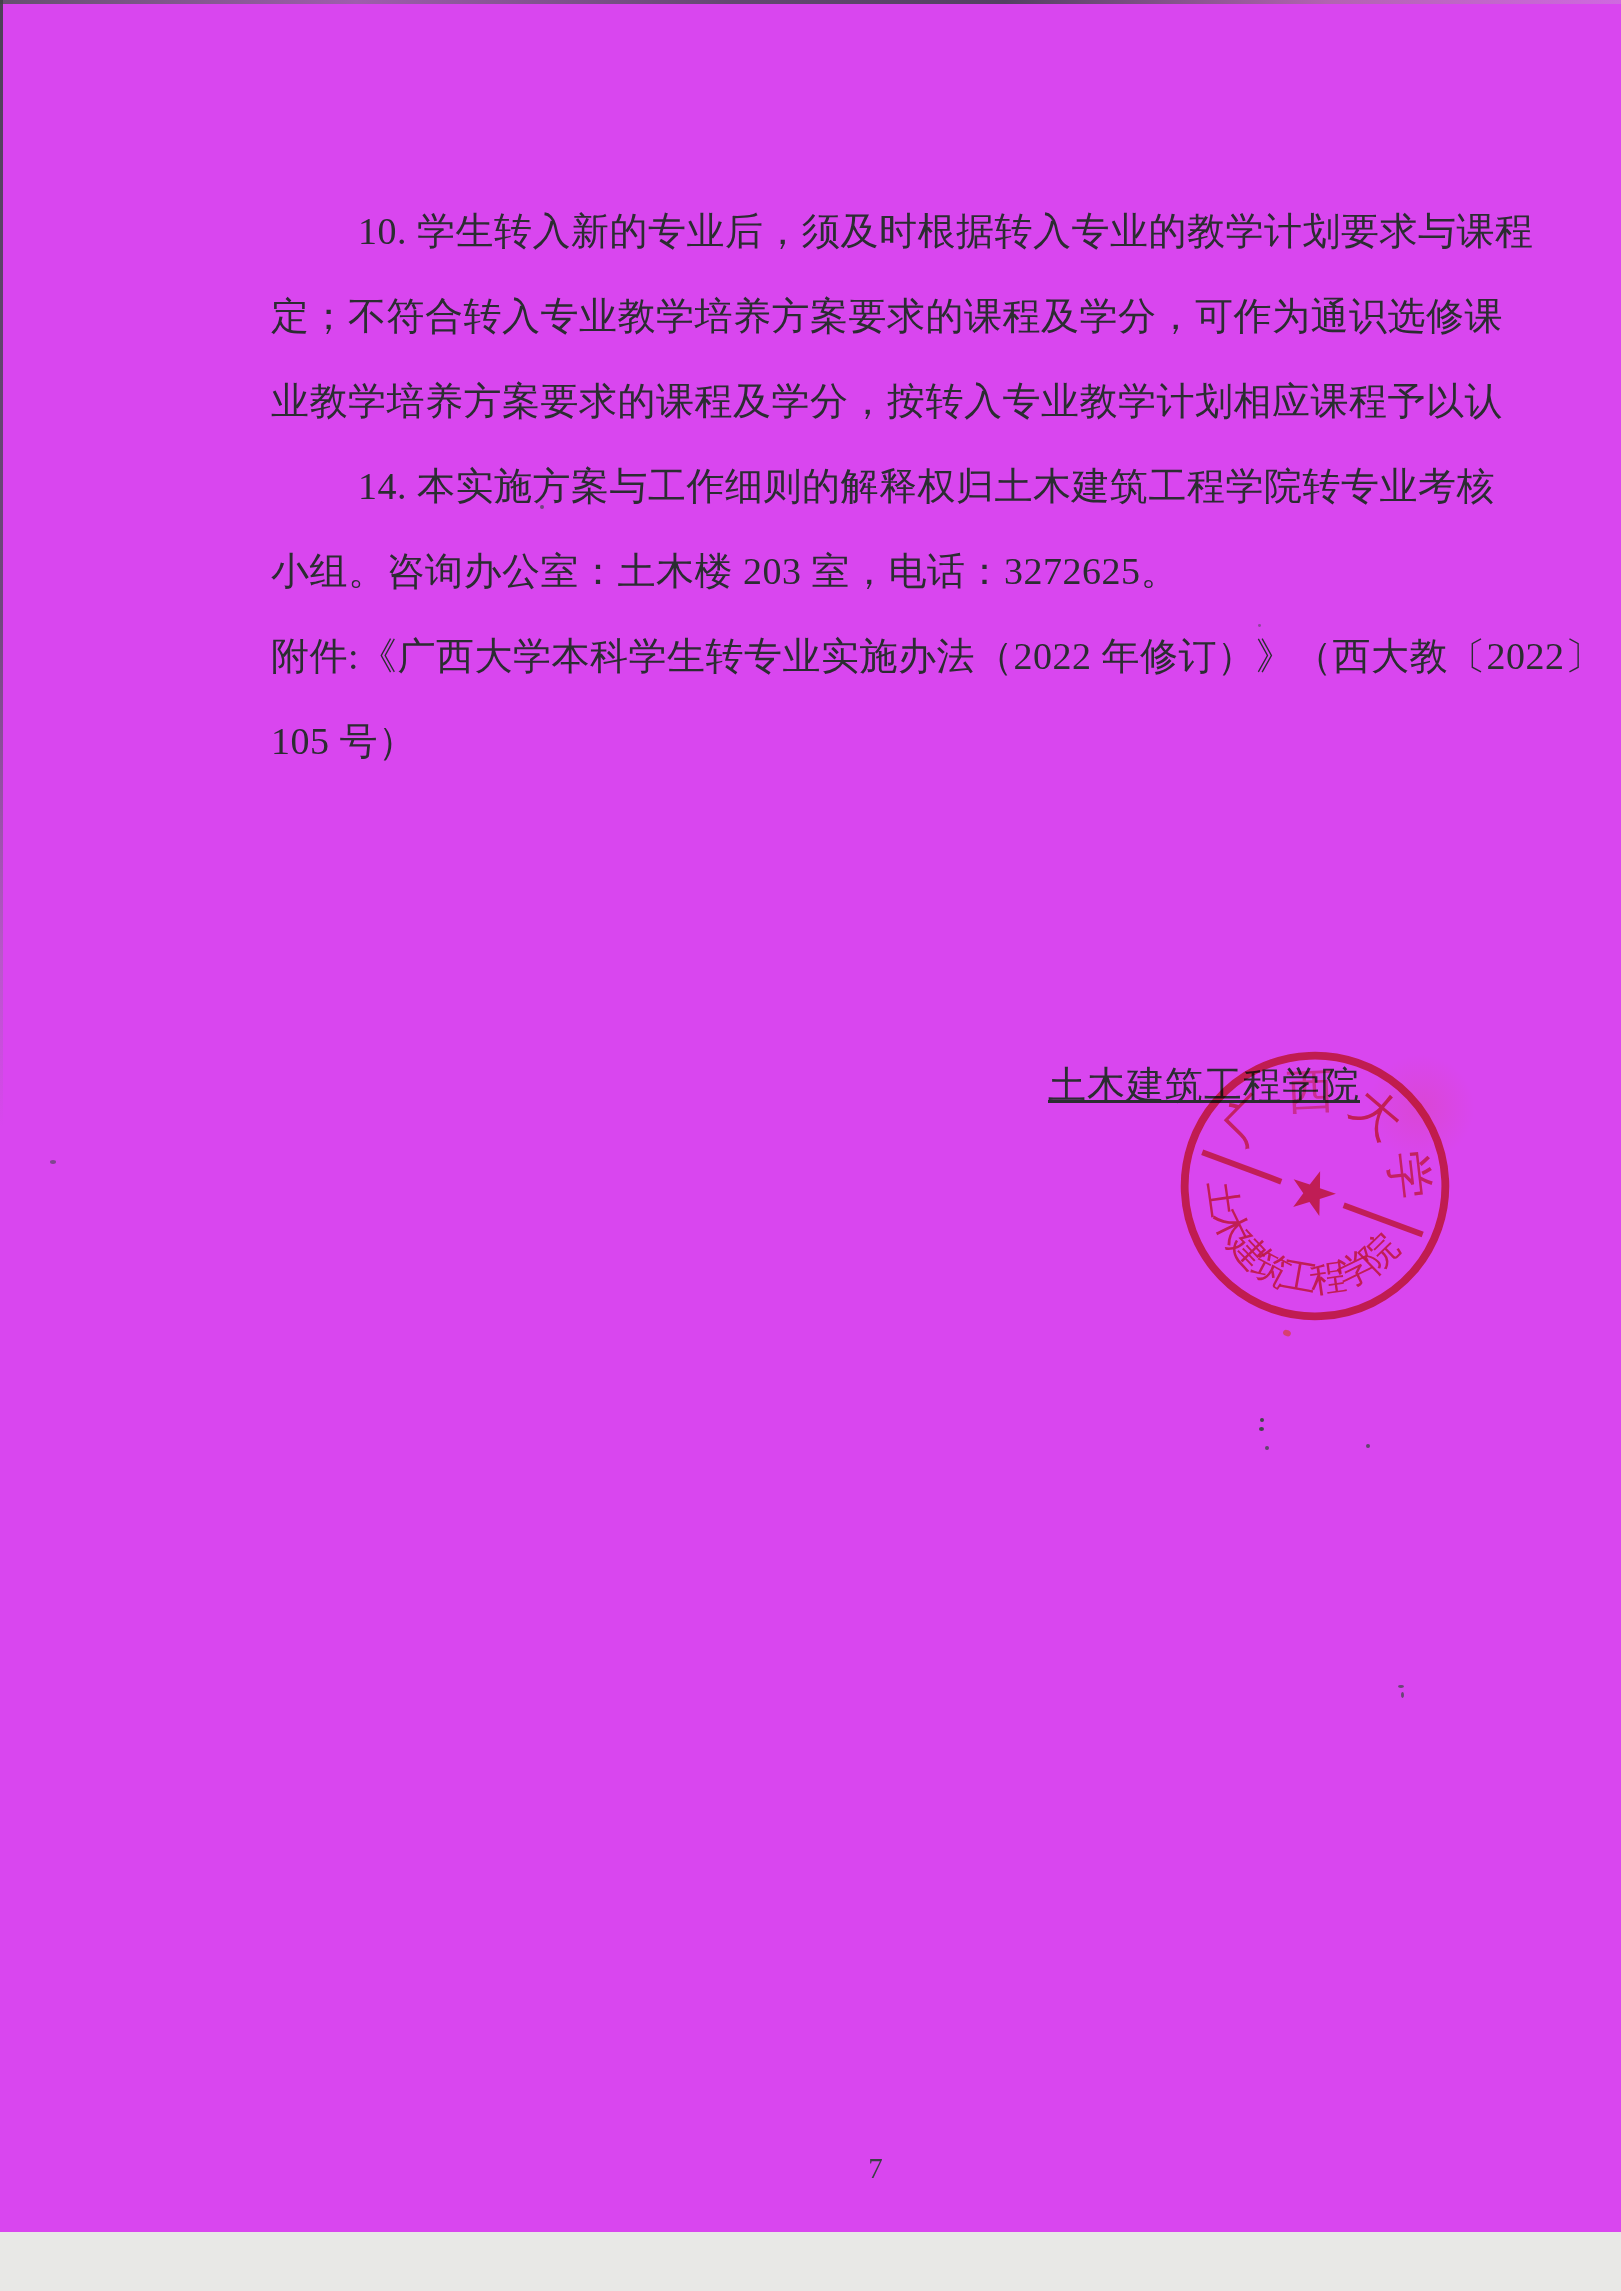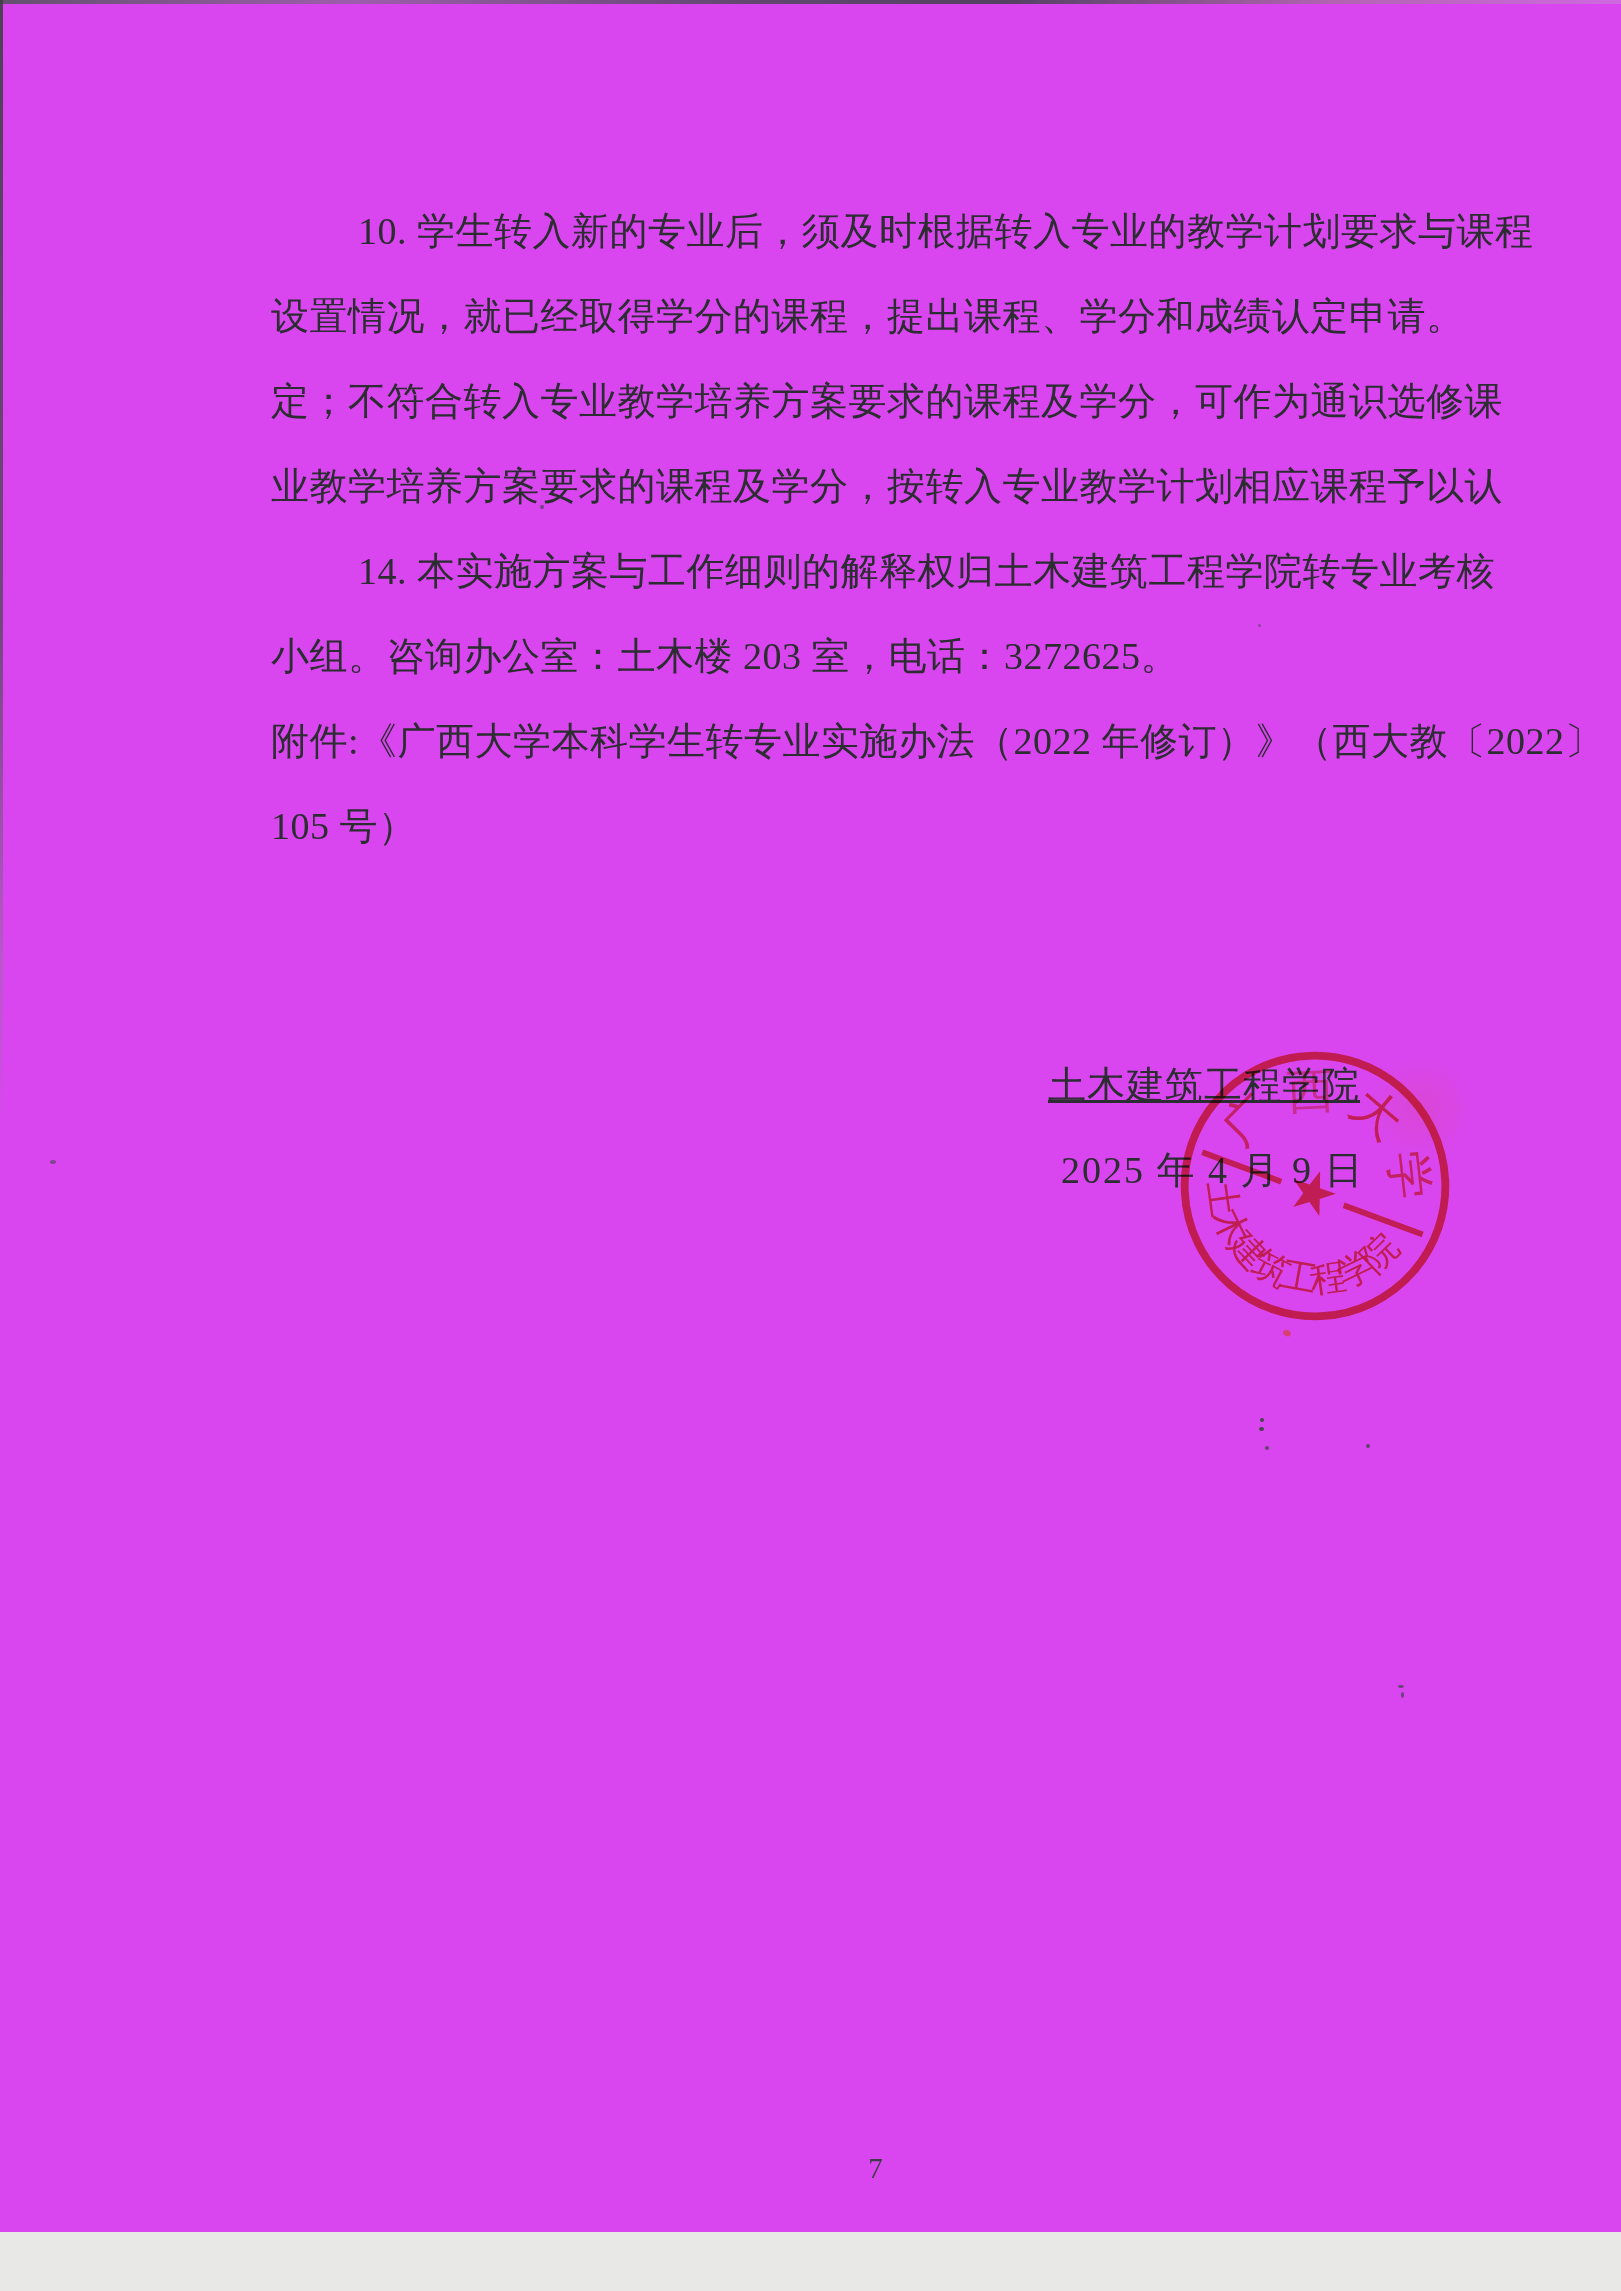--- a/index.html
+++ b/index.html
@@ -91,7 +91,6 @@
 
   <div class="text-block">
     <div class="line line--indent">10. 学生转入新的专业后，须及时根据转入专业的教学计划要求与课程</div>
-    <div class="line">设置情况，就已经取得学分的课程，提出课程、学分和成绩认定申请。</div>
     <div class="line">定；不符合转入专业教学培养方案要求的课程及学分，可作为通识选修课</div>
     <div class="line">业教学培养方案要求的课程及学分，按转入专业教学计划相应课程予以认</div>
     <div class="line line--indent">14. 本实施方案与工作细则的解释权归土木建筑工程学院转专业考核</div>

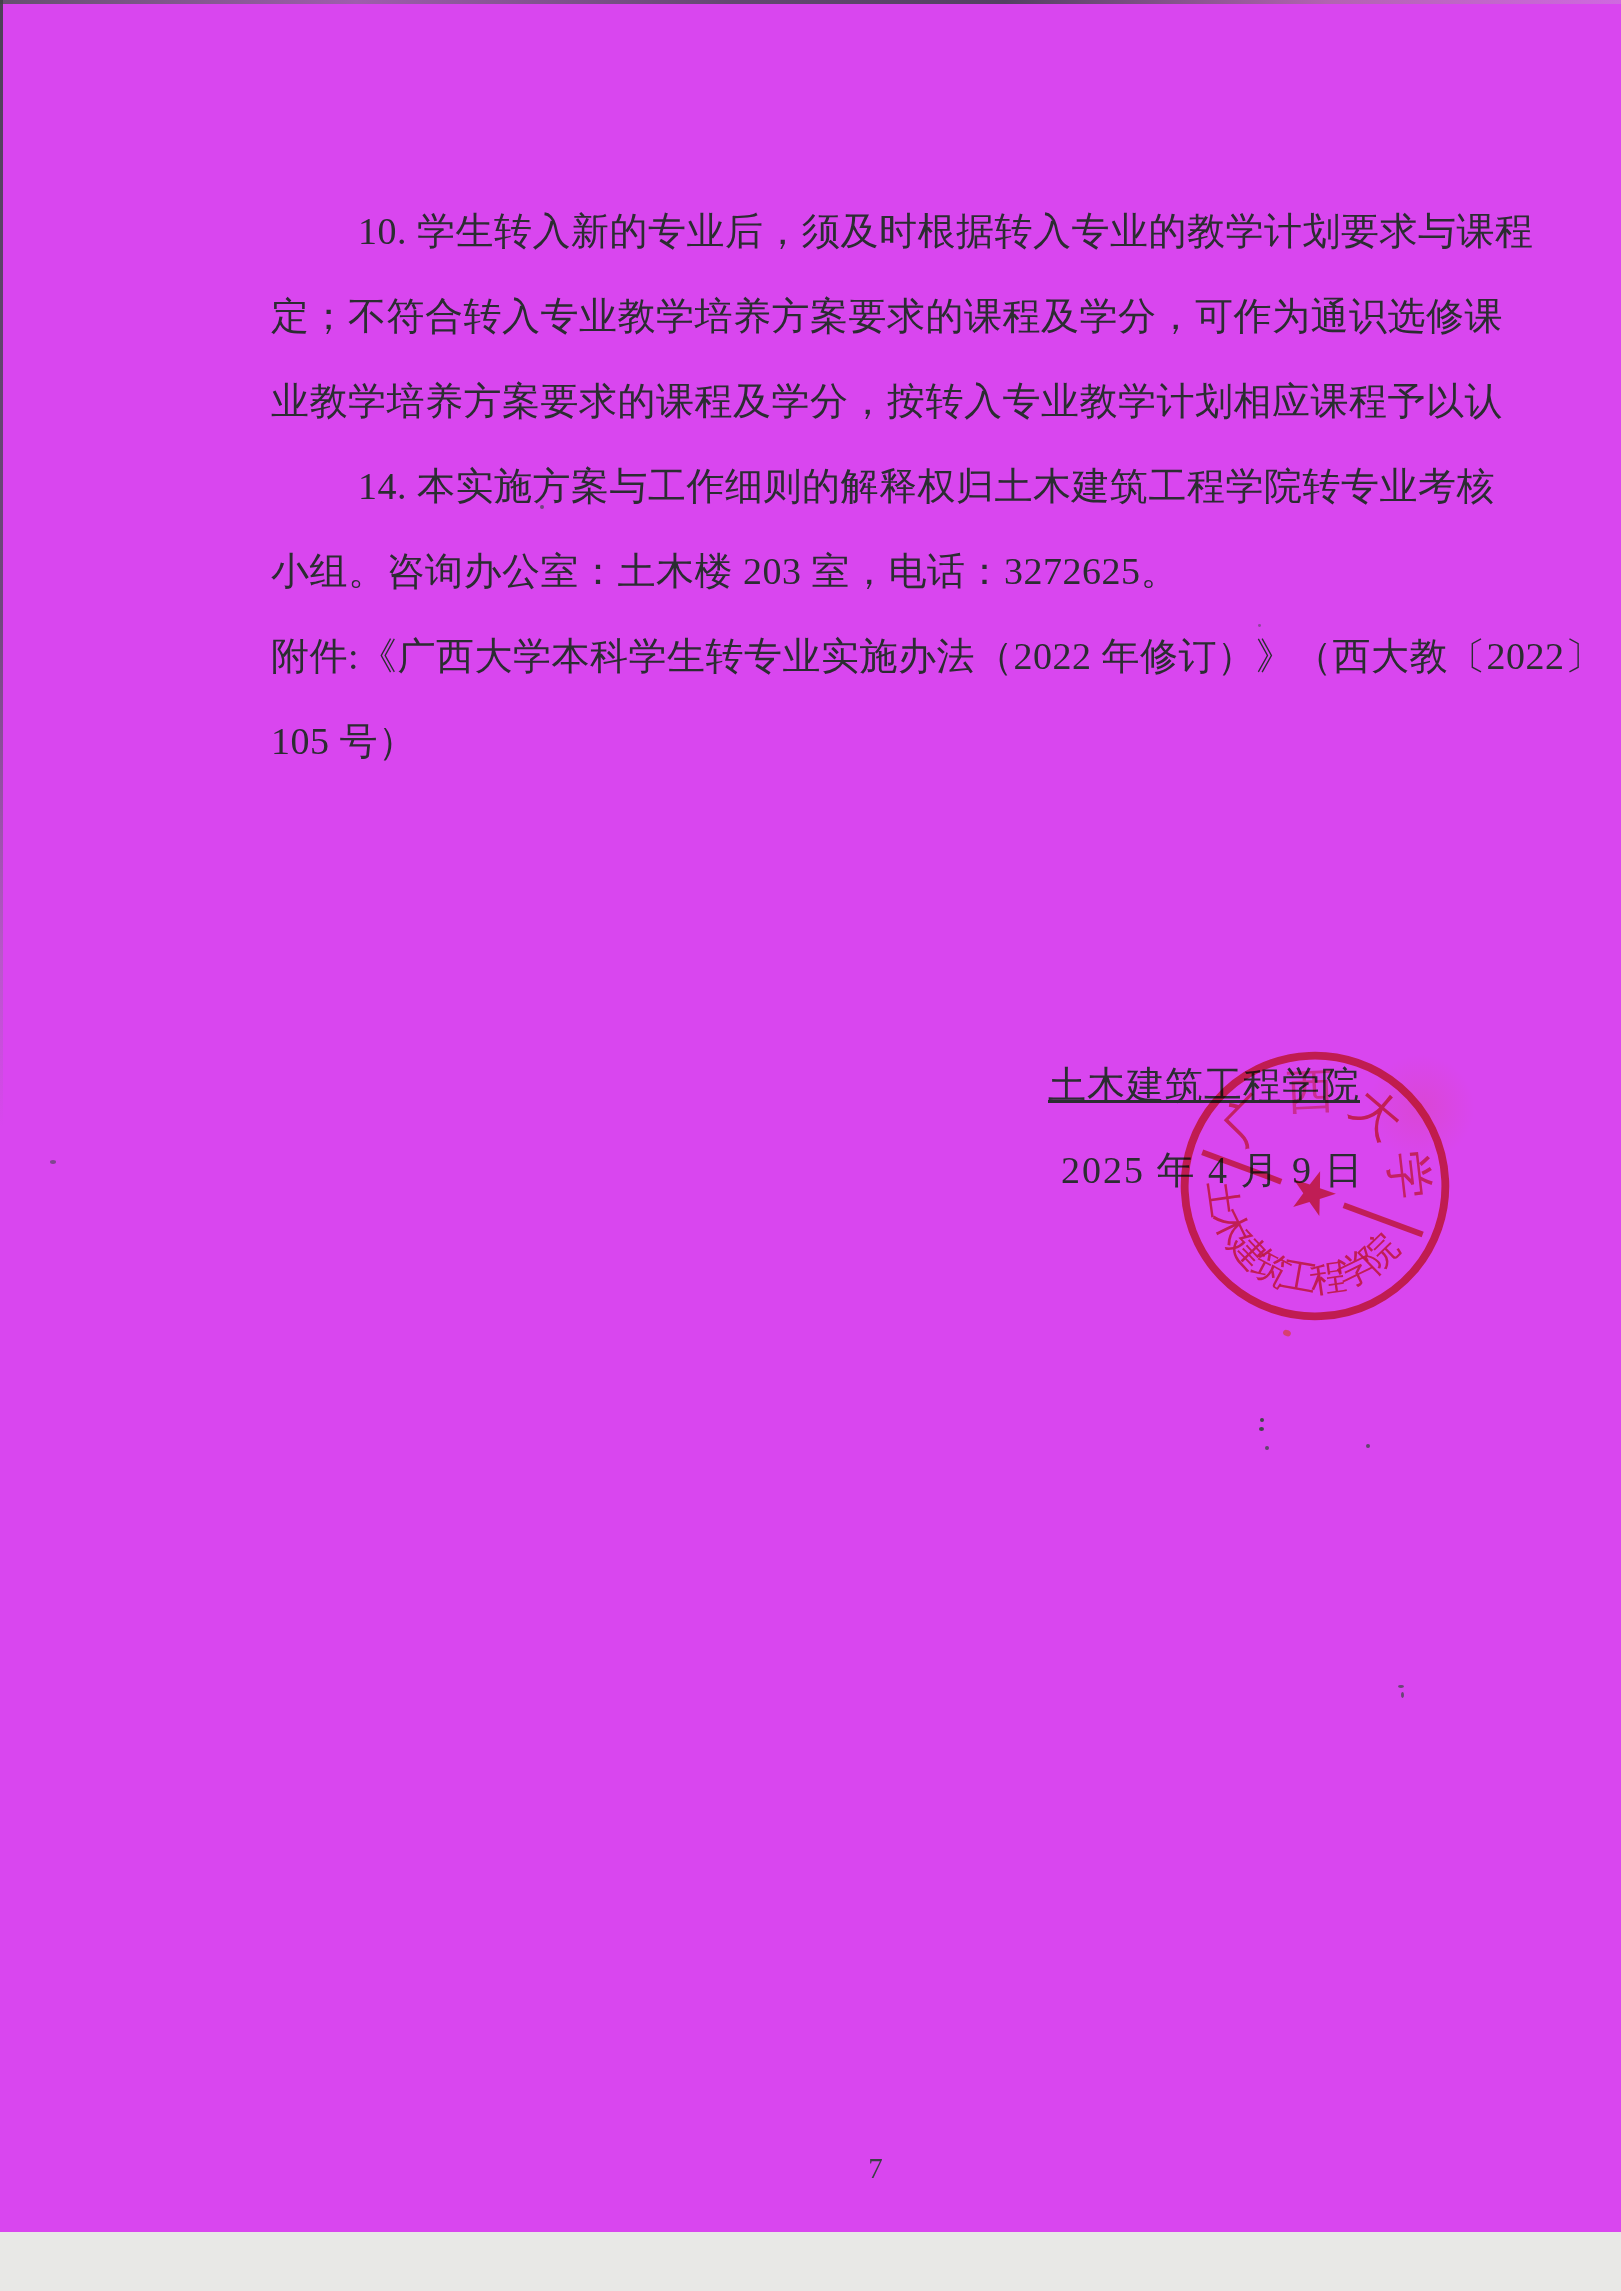--- a/index.html
+++ b/index.html
@@ -100,7 +100,6 @@
   </div>
 
   <div class="sig-org">土木建筑工程学院</div>
-  <div class="sig-date">2025 年 4 月 9 日</div>
 
   <div class="stamp-smudge"></div>
 

